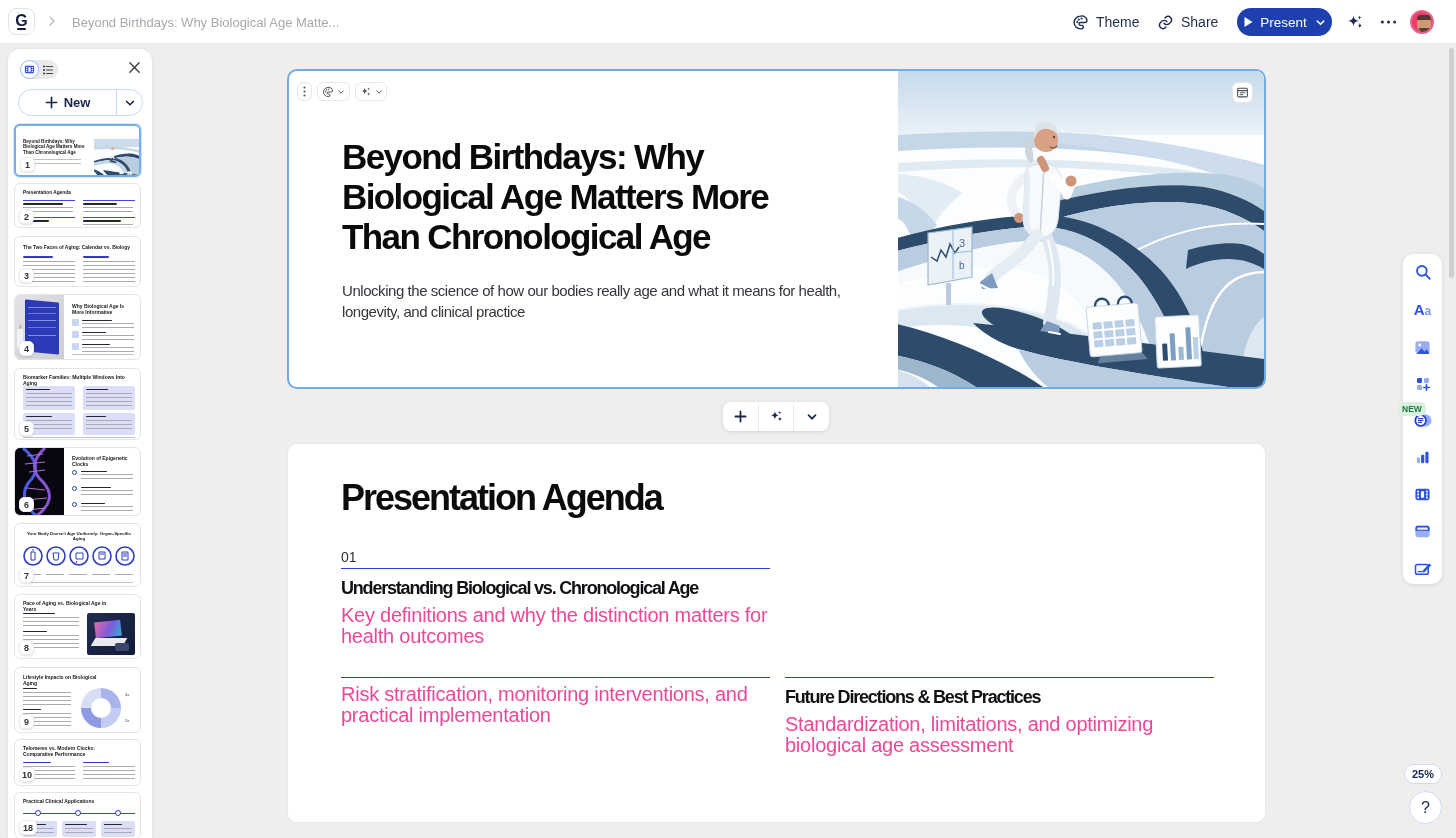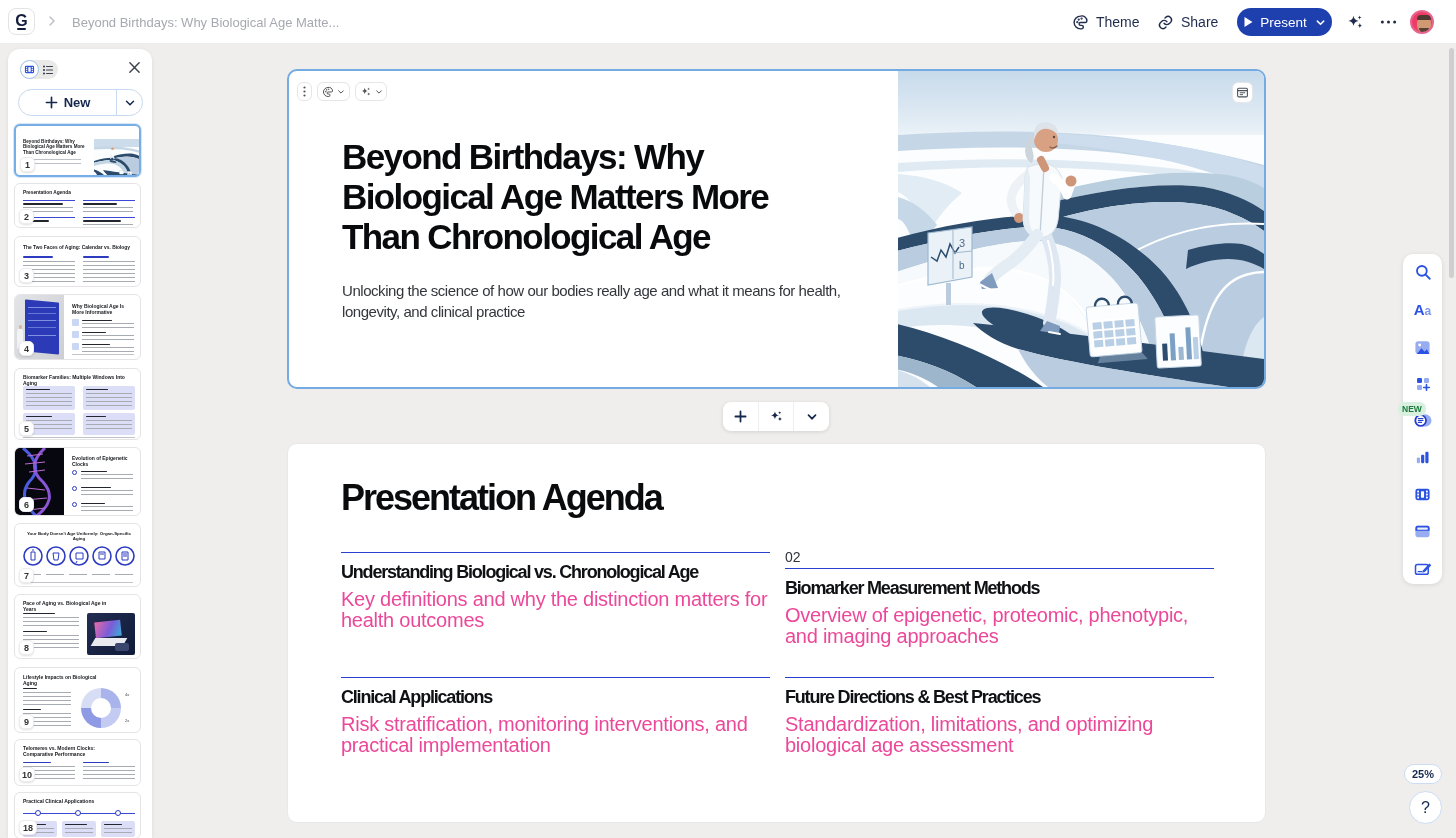--- a/index.html
+++ b/index.html
@@ -538,6 +538,7 @@
 <div id="card2">
   <div id="c2-title">Presentation Agenda</div>
   <div class="ag-item" style="left:53px;top:105px">
+    <div class="ag-num">01</div>
       <div class="ag-line"></div>
     <div class="ag-h">Understanding Biological vs. Chronological Age</div>
     <div class="ag-p">Key definitions and why the distinction matters for health outcomes</div>

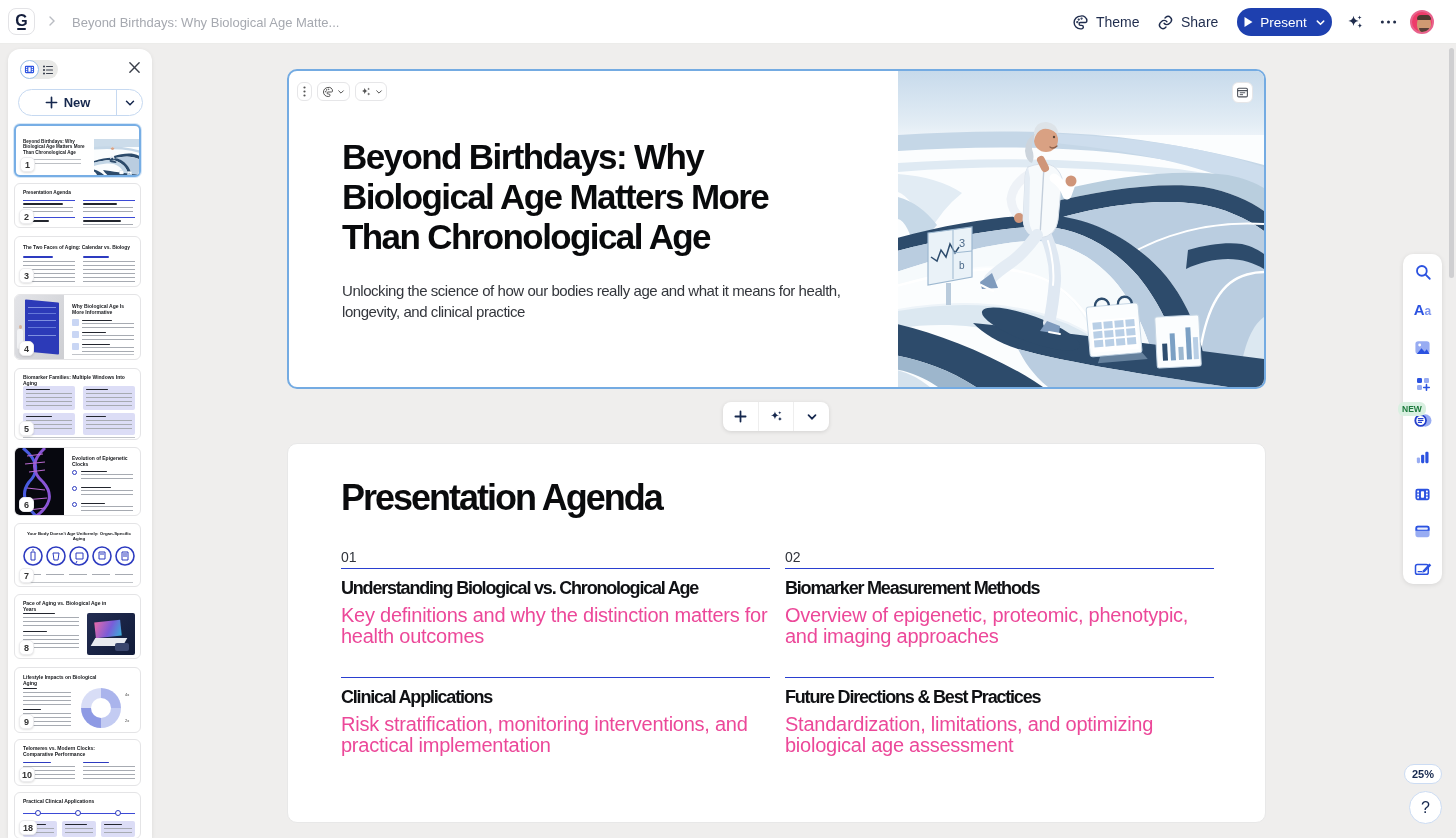--- a/index.html
+++ b/index.html
@@ -543,12 +543,6 @@
     <div class="ag-h">Understanding Biological vs. Chronological Age</div>
     <div class="ag-p">Key definitions and why the distinction matters for health outcomes</div>
   </div>
-  <div class="ag-item" style="left:497px;top:105px">
-    <div class="ag-num">02</div>
-      <div class="ag-line"></div>
-    <div class="ag-h">Biomarker Measurement Methods</div>
-    <div class="ag-p">Overview of epigenetic, proteomic, phenotypic, and imaging approaches</div>
-  </div>
   <div class="ag-item" style="left:53px;top:230px">
       <div class="ag-line"></div>
     <div class="ag-h">Clinical Applications</div>

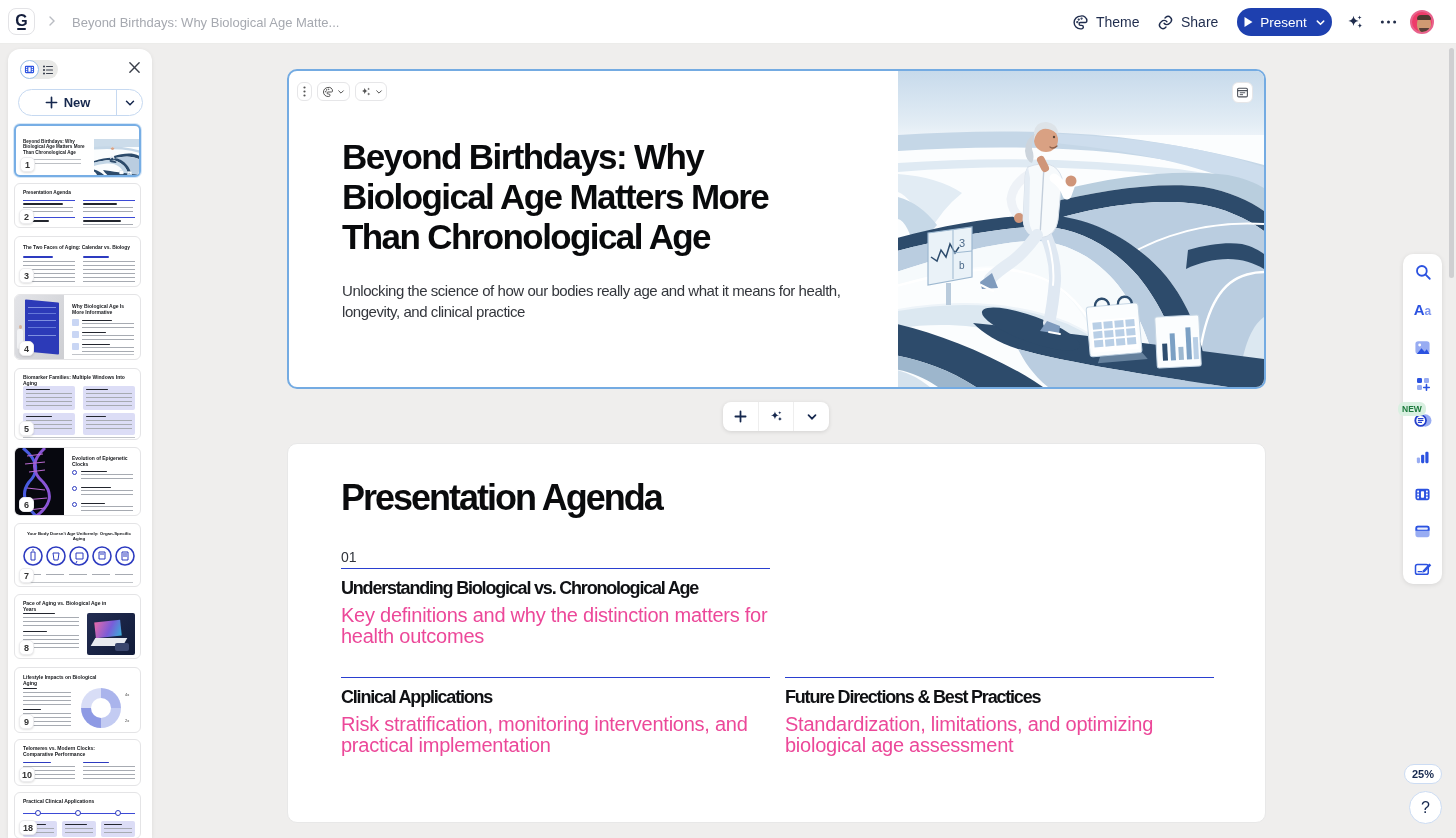--- a/index.html
+++ b/index.html
@@ -545,7 +545,6 @@
   </div>
   <div class="ag-item" style="left:53px;top:230px">
       <div class="ag-line"></div>
-    <div class="ag-h">Clinical Applications</div>
     <div class="ag-p">Risk stratification, monitoring interventions, and practical implementation</div>
   </div>
   <div class="ag-item" style="left:497px;top:230px">

